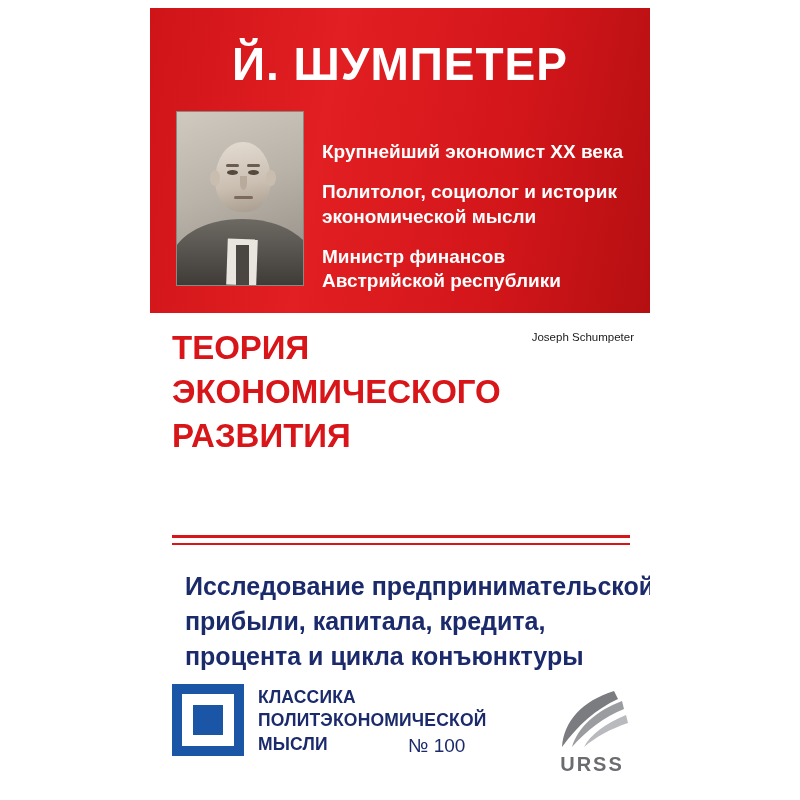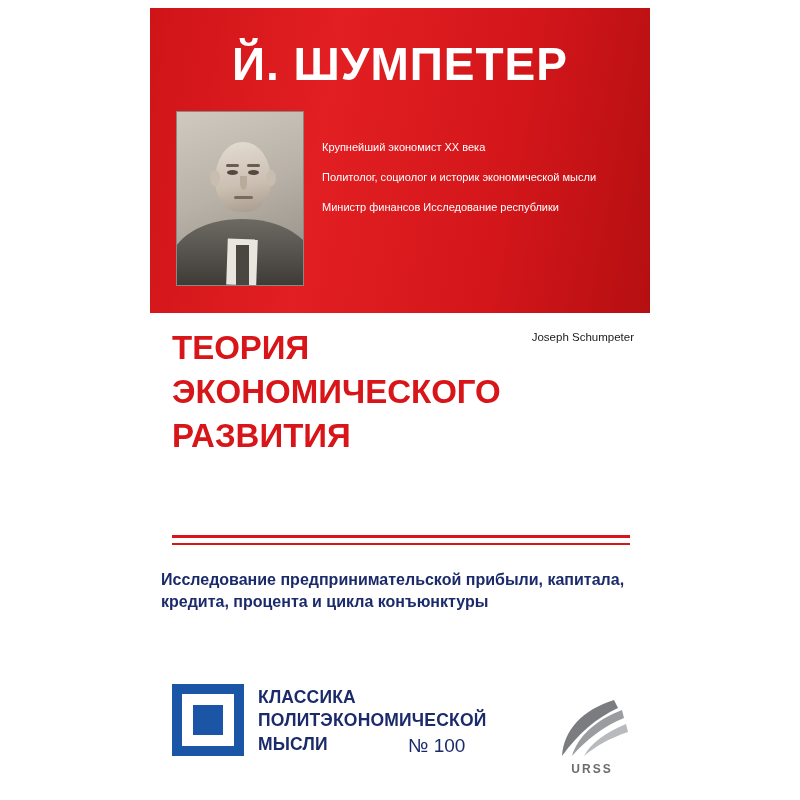--- a/index.html
+++ b/index.html
@@ -117,8 +117,8 @@
     color: #ffffff;
   }
   .blurb {
-    font-size: 11px;
-    font-weight: normal;
+    font-size: 19px;
+    font-weight: bold;
     line-height: 1.28;
     margin-bottom: 16px;
   }

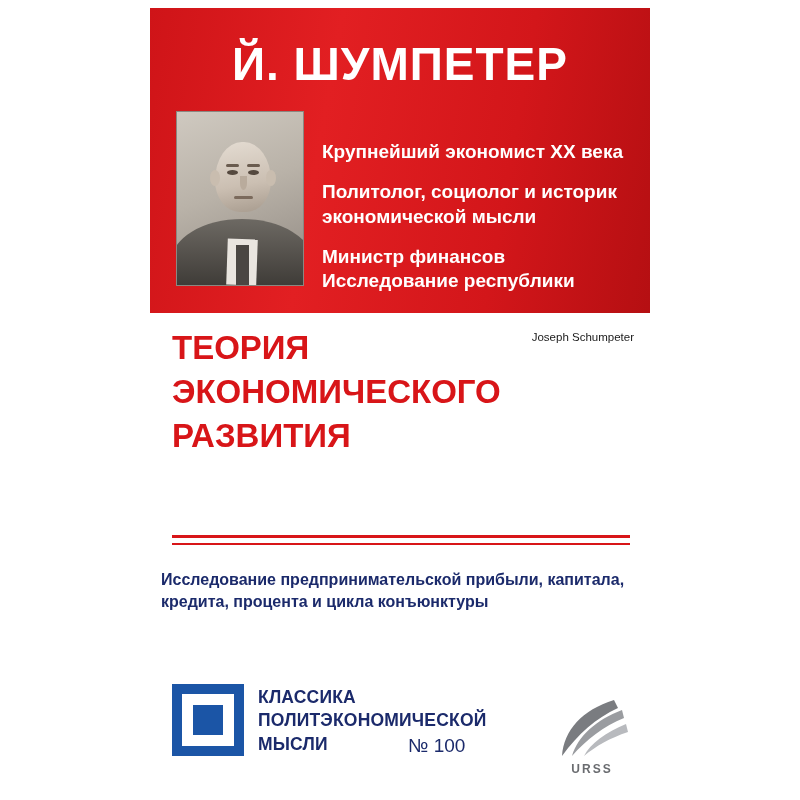--- a/index.html
+++ b/index.html
@@ -243,7 +243,7 @@
     <div class="blurbs">
       <div class="blurb">Крупнейший экономист XX века</div>
       <div class="blurb">Политолог, социолог и историк экономической мысли</div>
-      <div class="blurb">Министр финансов Исследование республики</div>
+      <div class="blurb">Министр финансов Австрийской республики</div>
     </div>
   </div>
 

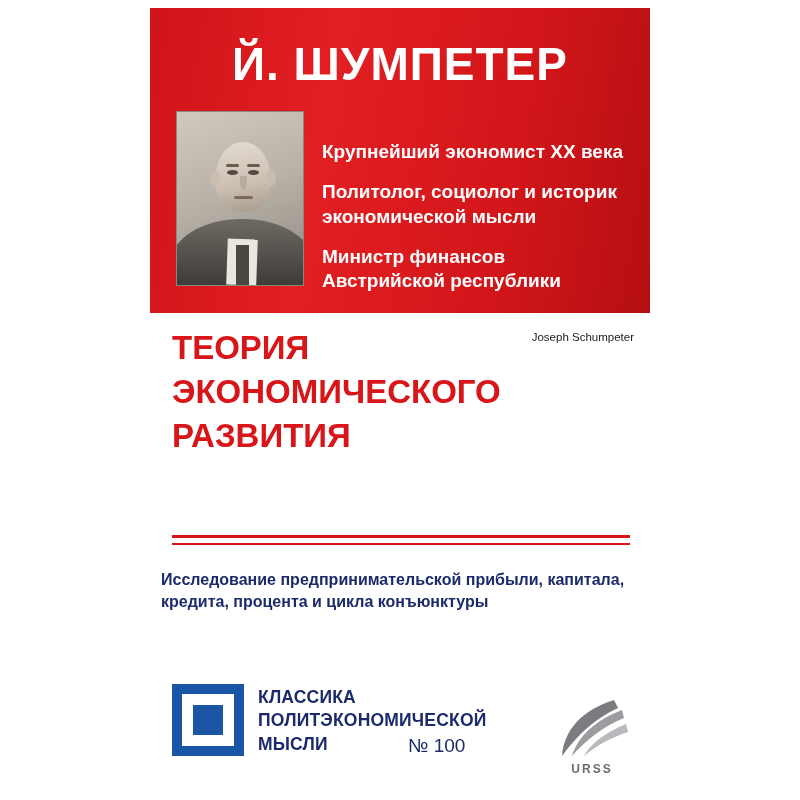--- a/index.html
+++ b/index.html
@@ -155,10 +155,10 @@
   .rule-group .r2 { height: 2px; background: #d81518; }
   .subtitle {
     position: absolute;
-    left: 11px; top: 561px;
+    left: 35px; top: 561px;
     width: 470px;
     color: #1b2a6b;
-    font-size: 16px;
+    font-size: 25px;
     font-weight: bold;
     line-height: 1.4;
   }

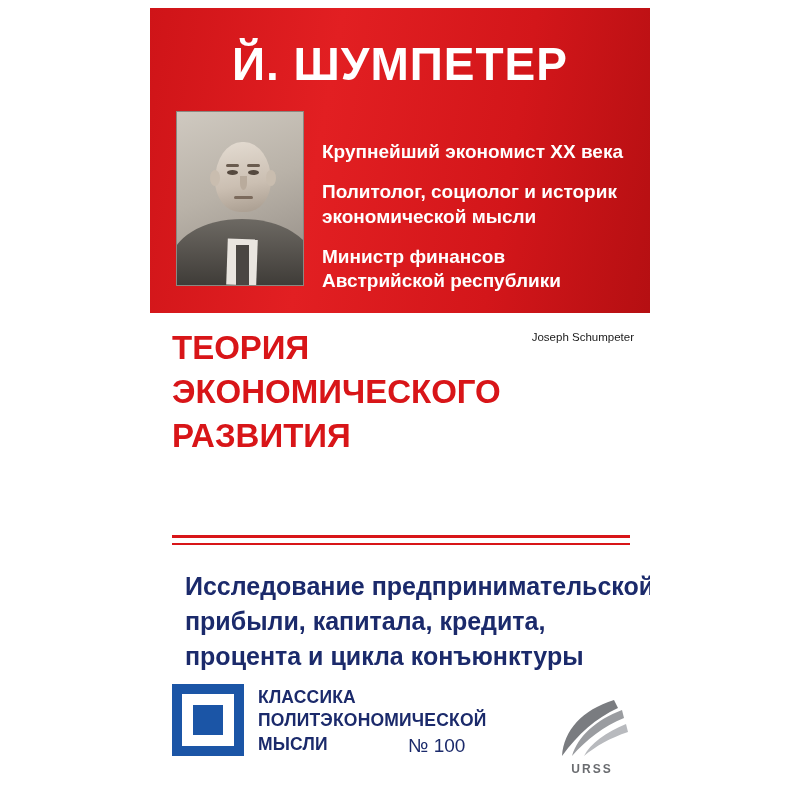--- a/index.html
+++ b/index.html
@@ -211,7 +211,7 @@
   .publisher .swoosh svg { display: block; margin: 0 auto; }
   .publisher .name {
     color: #6a6c70;
-    font-size: 12px;
+    font-size: 20px;
     letter-spacing: 2px;
     font-weight: bold;
   }

